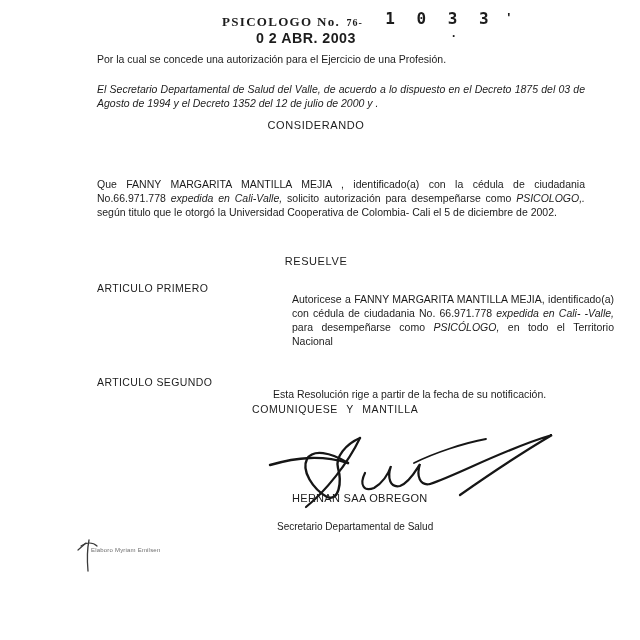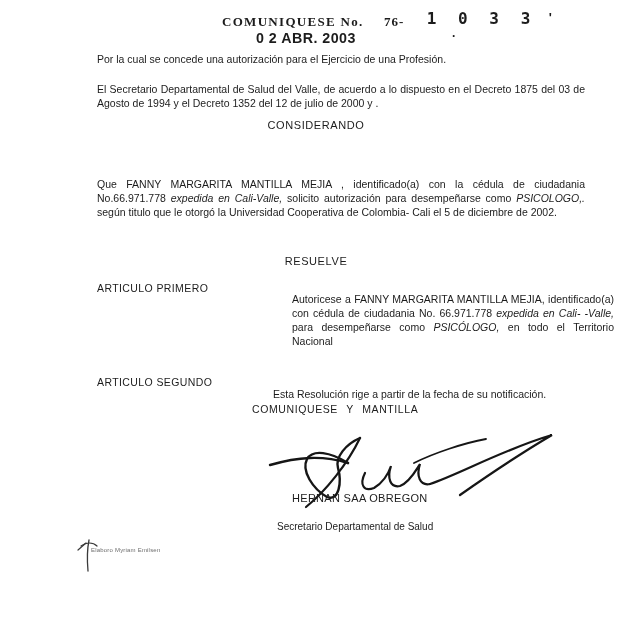--- a/index.html
+++ b/index.html
@@ -56,7 +56,7 @@
 <div class="page">
 
   <div class="header-line">
-    <span class="res-label">COMUNIQUESE No.</span>
+    <span class="res-label">PSICOLOGO No.</span>
     <span class="res-series">76-</span>
     <span class="res-stamp">1 0 3 3</span>
     <span class="stamp-tick">'</span>

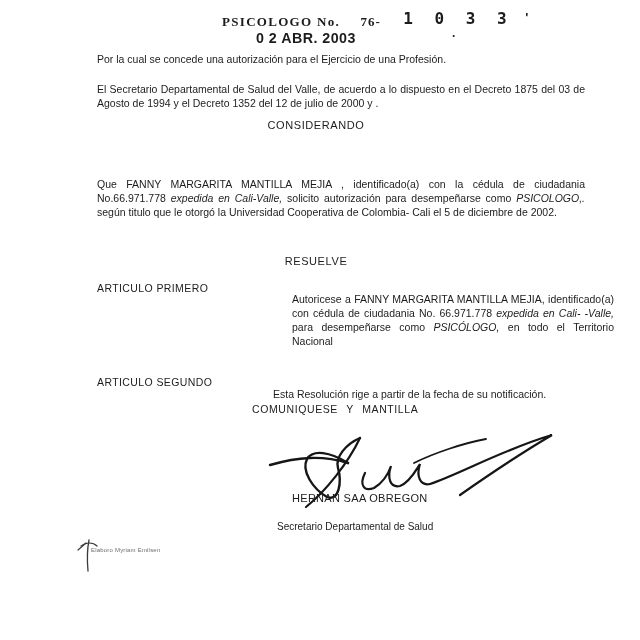--- a/index.html
+++ b/index.html
@@ -17,7 +17,7 @@
 
   .header-line{position:absolute;top:11px;left:222px;white-space:nowrap;}
   .res-label{font-family:"Liberation Serif", serif;font-weight:bold;font-size:13px;letter-spacing:1.3px;}
-  .res-series{font-family:"Liberation Serif", serif;font-weight:bold;font-size:13px;letter-spacing:1px;margin-left:16px;}
+  .res-series{font-family:"Liberation Serif", serif;font-weight:bold;font-size:10px;letter-spacing:1px;margin-left:2px;}
   .res-stamp{font-family:"DejaVu Sans Mono", monospace;font-weight:bold;font-size:16px;letter-spacing:6px;margin-left:18px;position:relative;top:-2px;}
   .stamp-tick{font-size:13px;font-weight:bold;margin-left:8px;position:relative;top:-4px;}
   .stamp-dot{position:absolute;top:26px;left:452px;font-size:12px;font-weight:bold;}

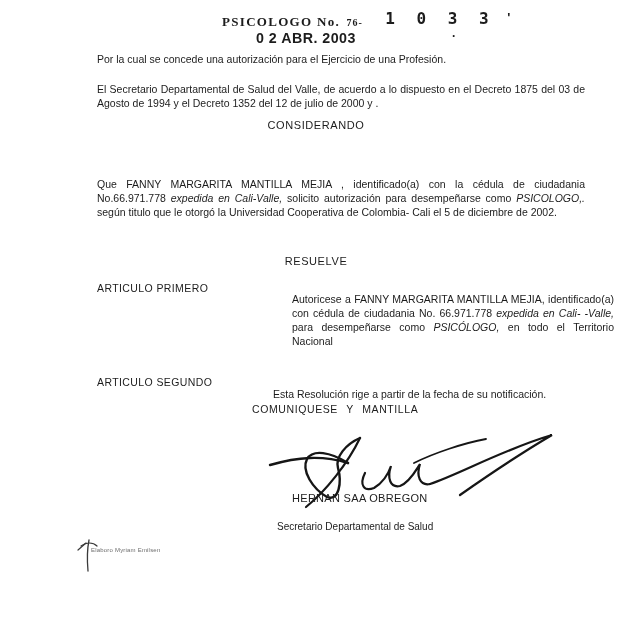--- a/index.html
+++ b/index.html
@@ -26,7 +26,7 @@
 
   .subject{position:absolute;top:53px;left:97px;font-size:10.5px;margin:0;}
 
-  .intro{position:absolute;top:82px;left:97px;width:488px;}
+  .intro{position:absolute;top:82px;left:97px;width:488px;font-style:italic;}
 
   .center-heading{position:absolute;left:0;width:632px;text-align:center;font-size:11px;font-weight:400;letter-spacing:0.6px;margin:0;}
   .h-considerando{top:119px;}

